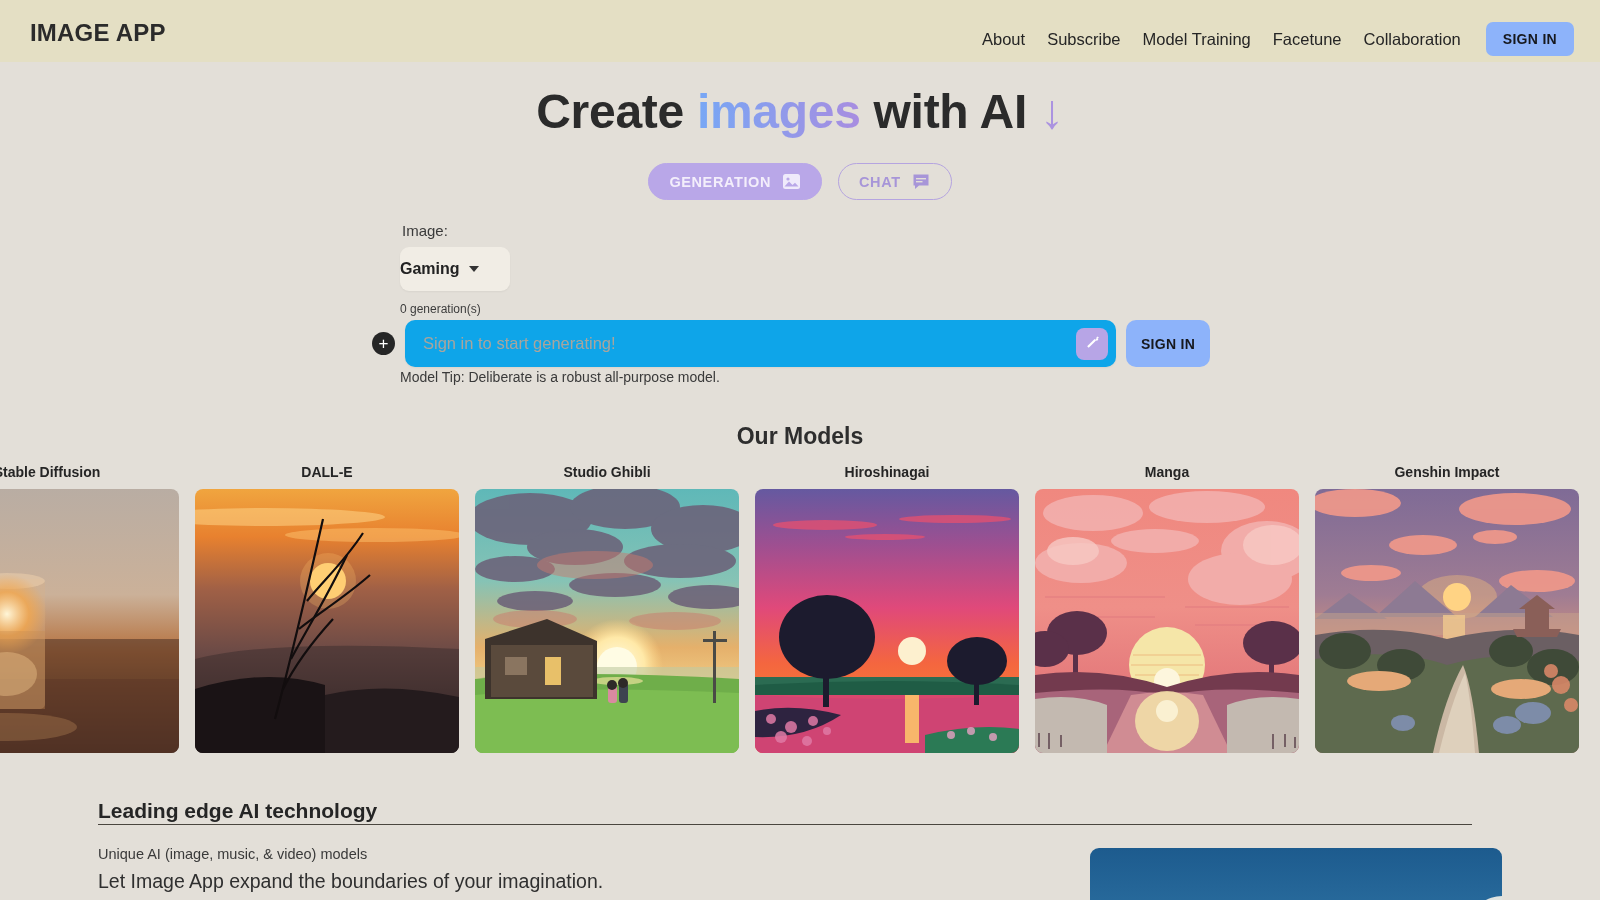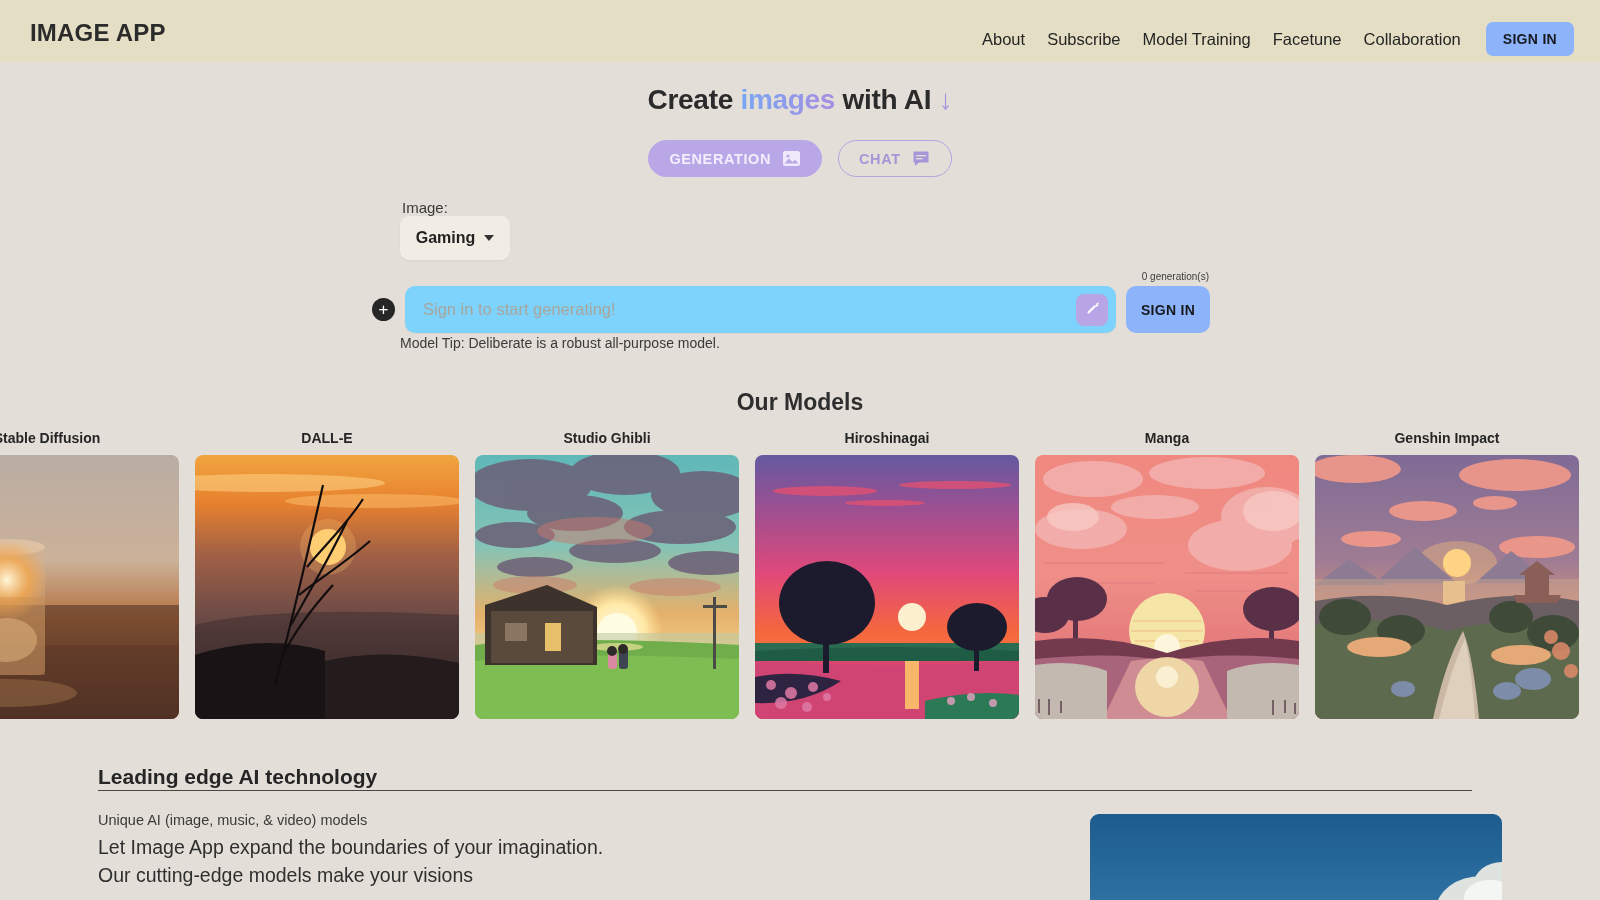--- a/index.html
+++ b/index.html
@@ -57,7 +57,7 @@
     text-align: center;
   }
   .hero-title {
-    font-size: 28px;
+    font-size: 48px;
     font-weight: bold;
     color: #2b2b2b;
     letter-spacing: -0.3px;

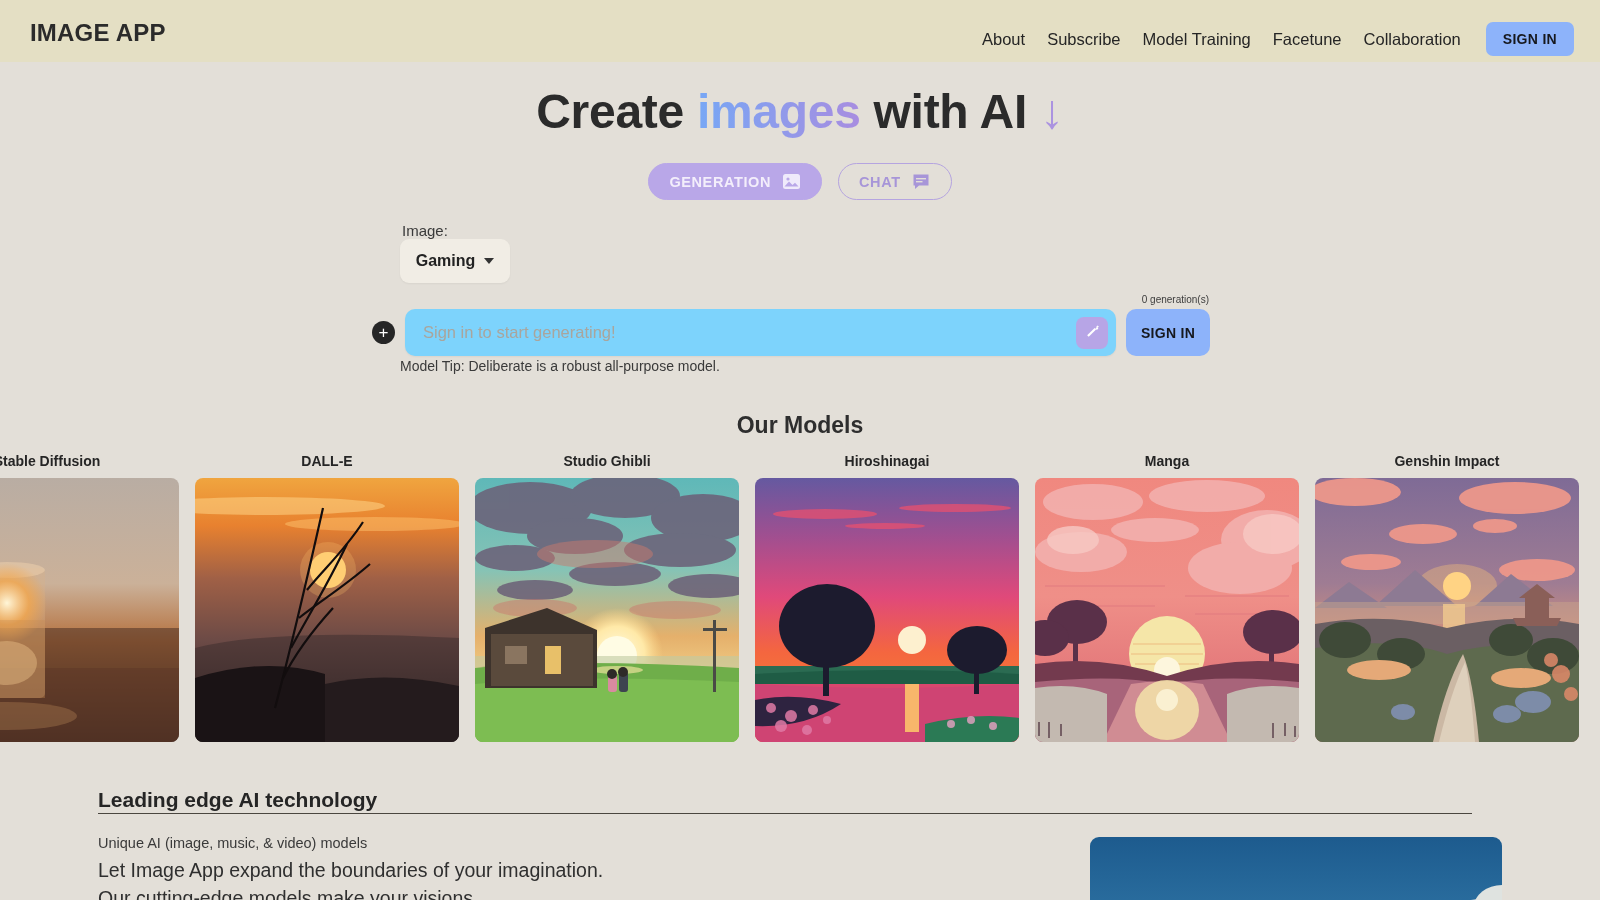--- a/index.html
+++ b/index.html
@@ -113,6 +113,7 @@
     margin-left: 2px;
   }
   .model-select {
+    margin-top: 8px;
     width: 110px;
     height: 44px;
     background: #f1ede5;
@@ -120,7 +121,7 @@
     border-radius: 9px;
     display: flex;
     align-items: center;
-    justify-content: center;
+    justify-content: flex-start;
     gap: 9px;
     font-size: 16px;
     font-weight: bold;

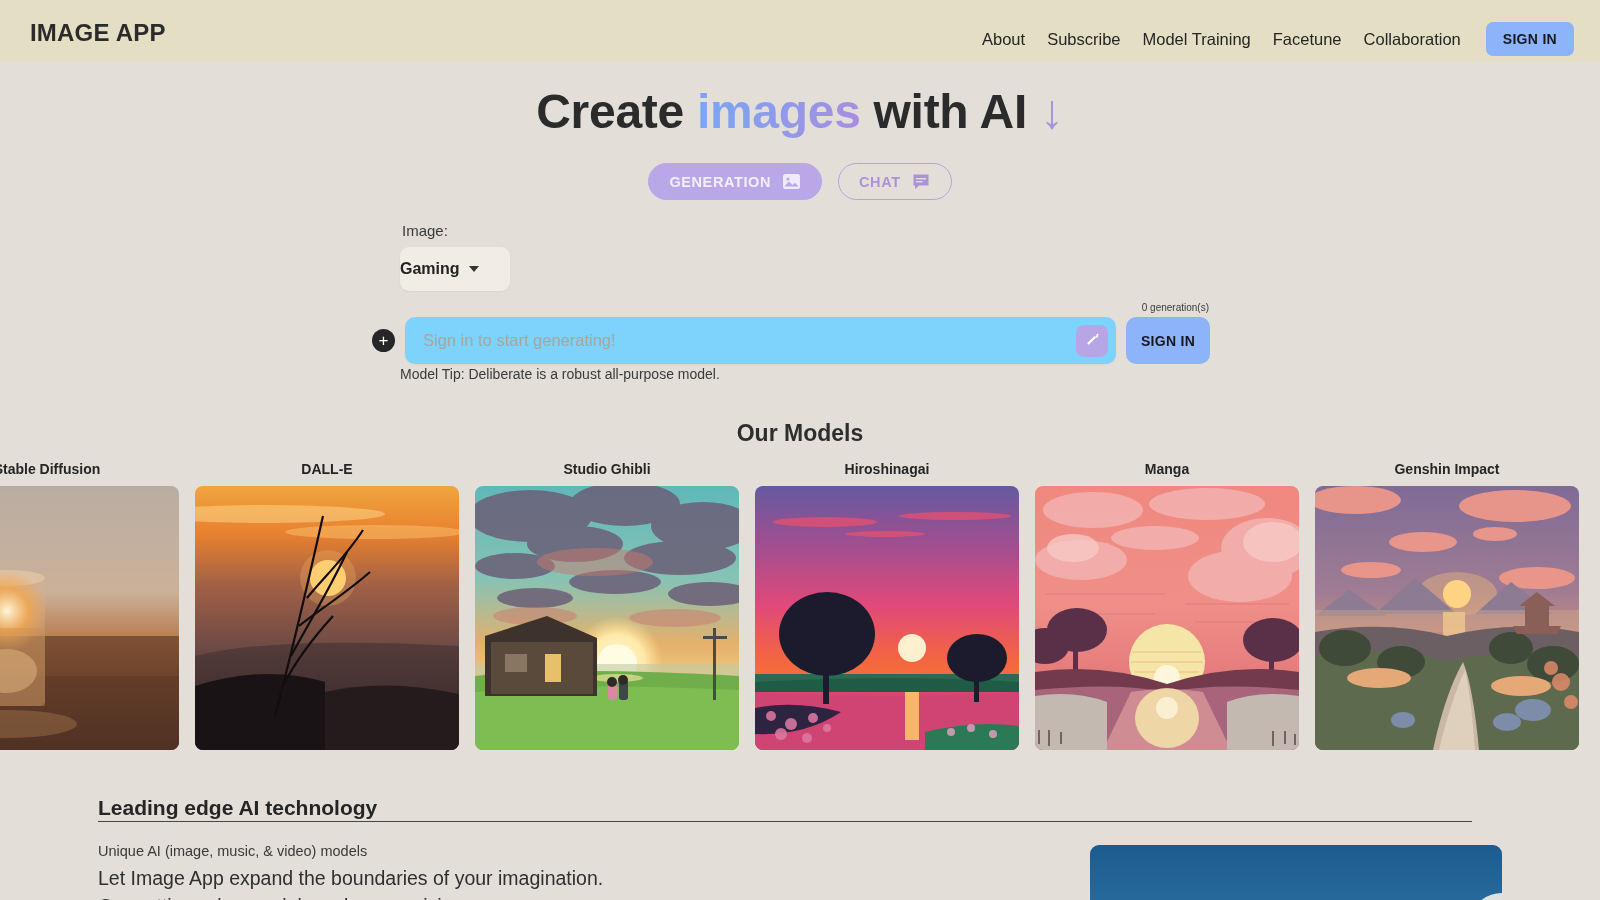--- a/index.html
+++ b/index.html
@@ -137,8 +137,7 @@
     border-top: 6px solid #333;
   }
   .gen-count {
-    text-align: right;
-    font-size: 10px;
+    font-size: 12px;
     color: #3c3c3c;
     margin-top: 11px;
     padding-right: 1px;

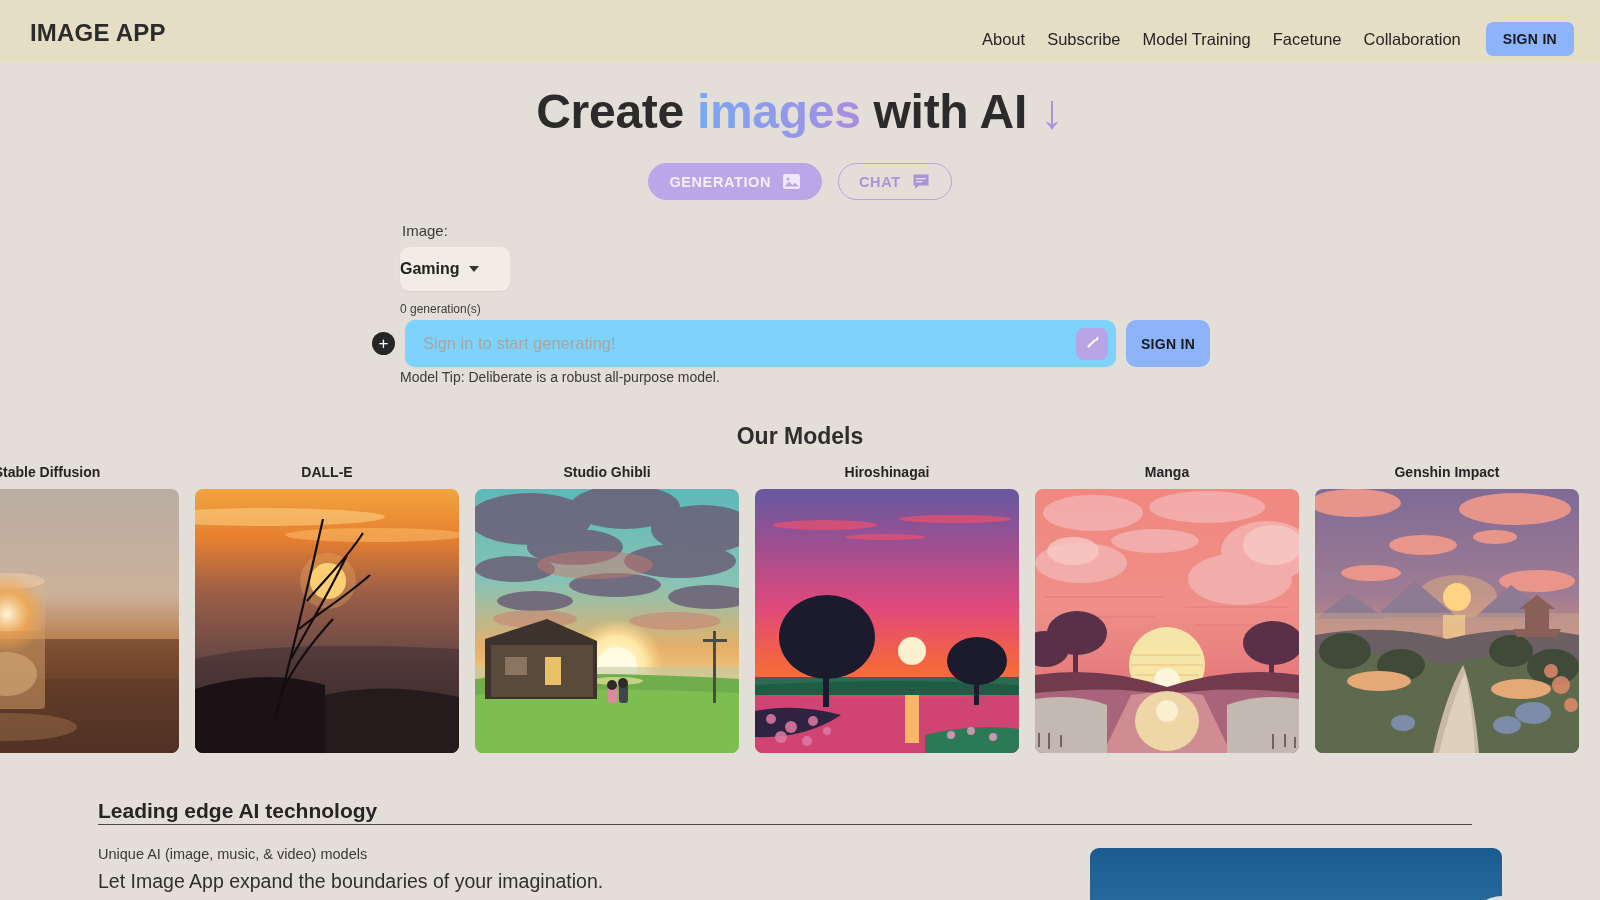--- a/index.html
+++ b/index.html
@@ -165,7 +165,7 @@
   .prompt-box {
     flex: 1;
     height: 47px;
-    background: #7dd3fc;
+    background: #0ea5e9;
     border-radius: 10px;
     display: flex;
     align-items: center;

